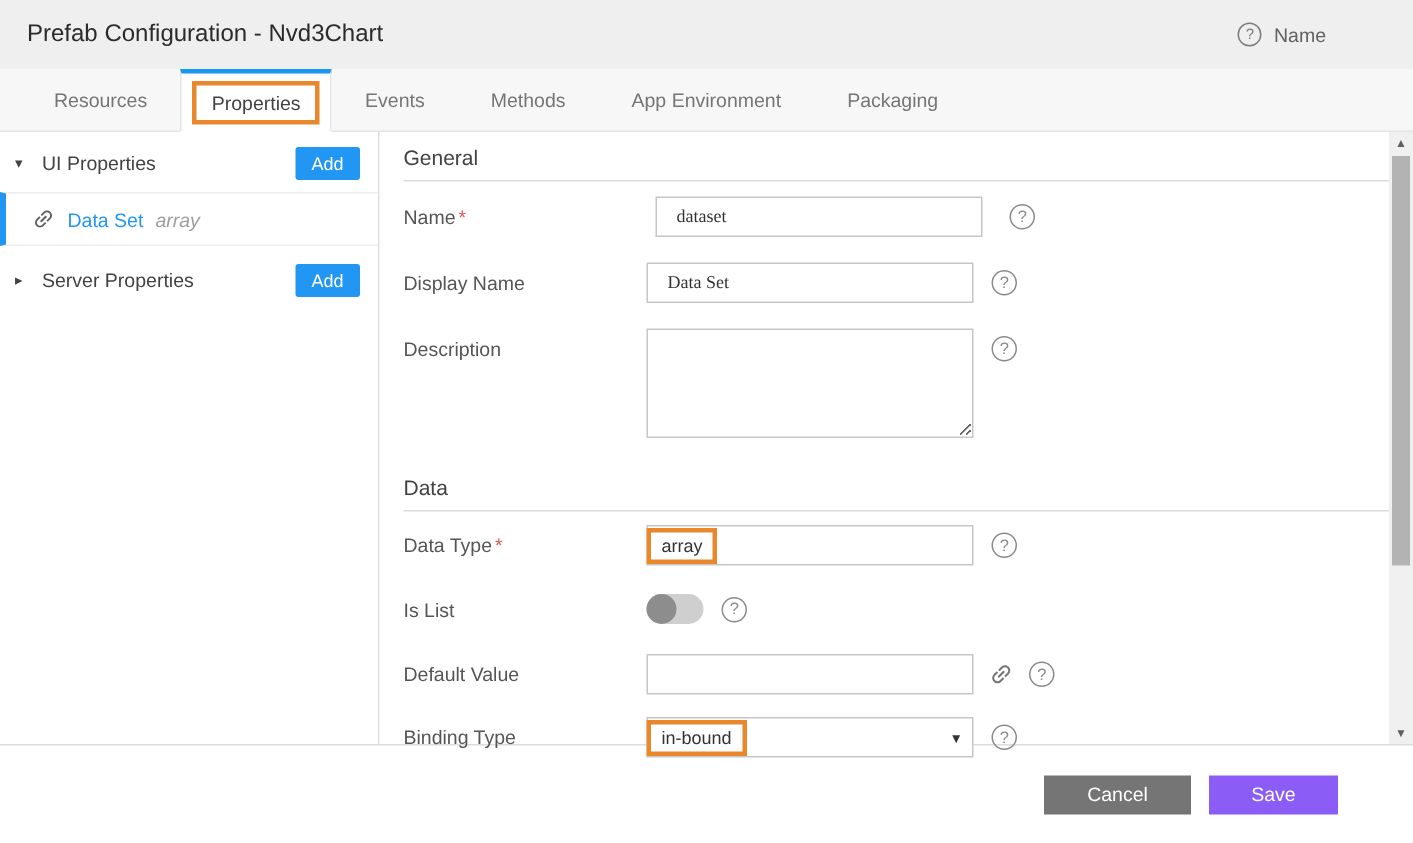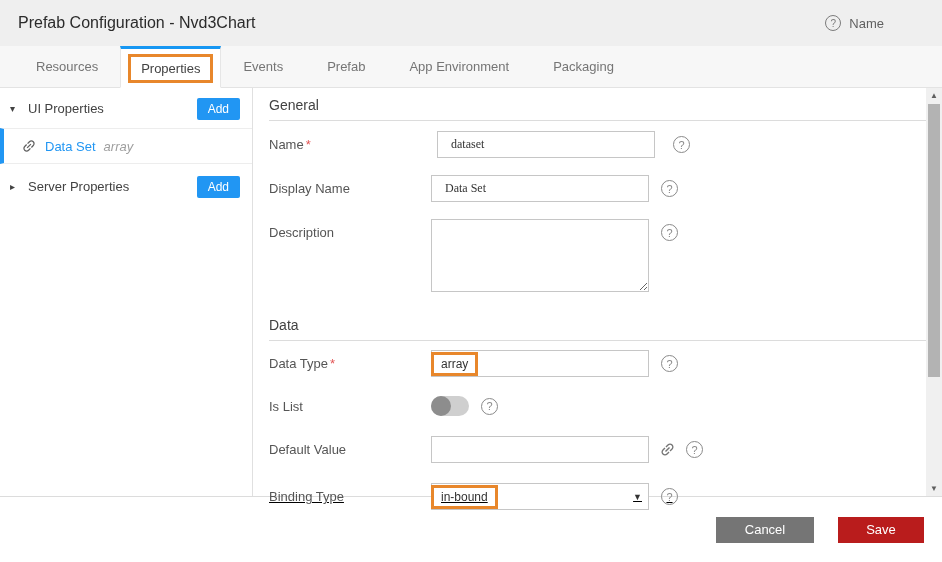--- a/index.html
+++ b/index.html
@@ -94,7 +94,7 @@
       <span>Events</span>
     </div>
   <div class="tab">
-      <span>Prefab</span>
+      <span>Methods</span>
     </div>
   <div class="tab">
       <span>App Environment</span>

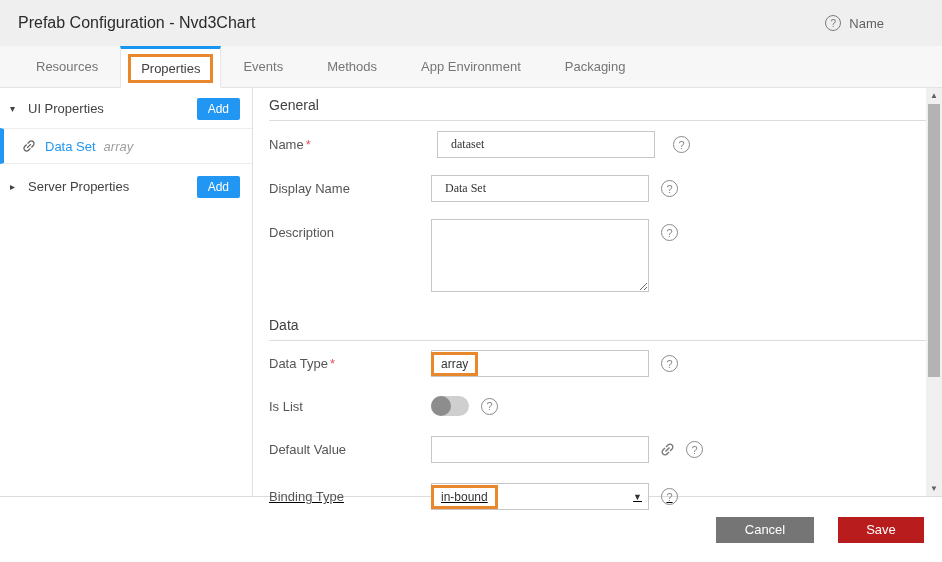--- a/index.html
+++ b/index.html
@@ -57,7 +57,7 @@
   .mt-datatype { margin-top:9px; }
   .mt-islist { margin-top:19px; }
   .mt-default { margin-top:20px; }
-  .mt-binding { margin-top:20px;text-decoration:underline; }
+  .mt-binding { margin-top:15px; }
 
   
   .scrollbar { position:absolute; right:0; top:0; bottom:0; width:16px; background:#f0f0f0; }

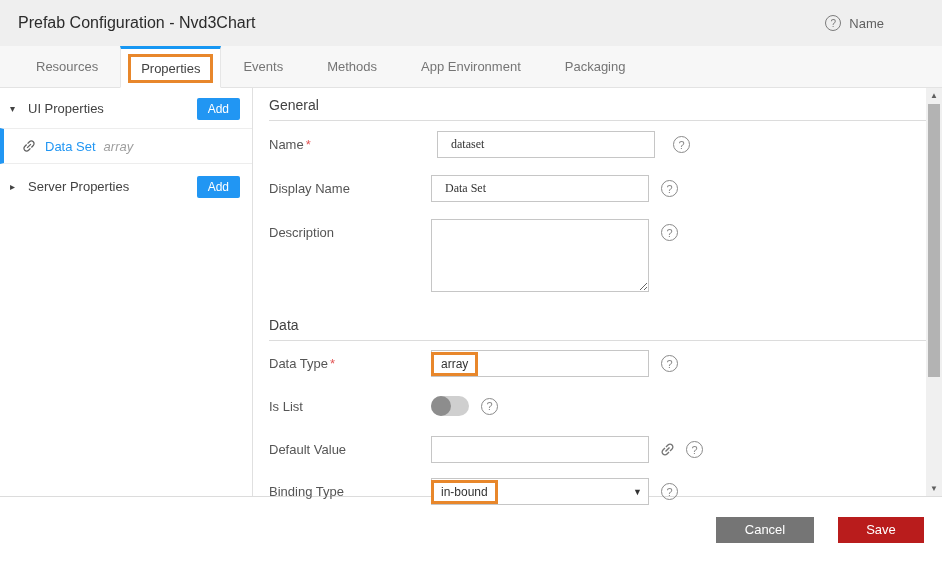--- a/index.html
+++ b/index.html
@@ -67,7 +67,7 @@
   .sb-thumb { position:absolute; left:2px; right:2px; top:16px; height:273px; background:#b3b3b3; cursor:grab; }
 
   
-  .footer { height:65px; display:flex; align-items:center; justify-content:flex-end; padding-right:18px; background:#fff; }
+  .footer { height:65px; display:flex; align-items:center; justify-content:flex-end; gap:12px; padding-right:50px; background:#fff; }
   .btn { height:26px; border:none; font-size:13px; font-family:"Liberation Sans",sans-serif; cursor:pointer; }
   .btn-cancel { width:98px; background:#757575; color:#fff; }
   .btn-save { width:86px; background:#b91c1c; color:#fff; cursor:default;margin-left:24px; }

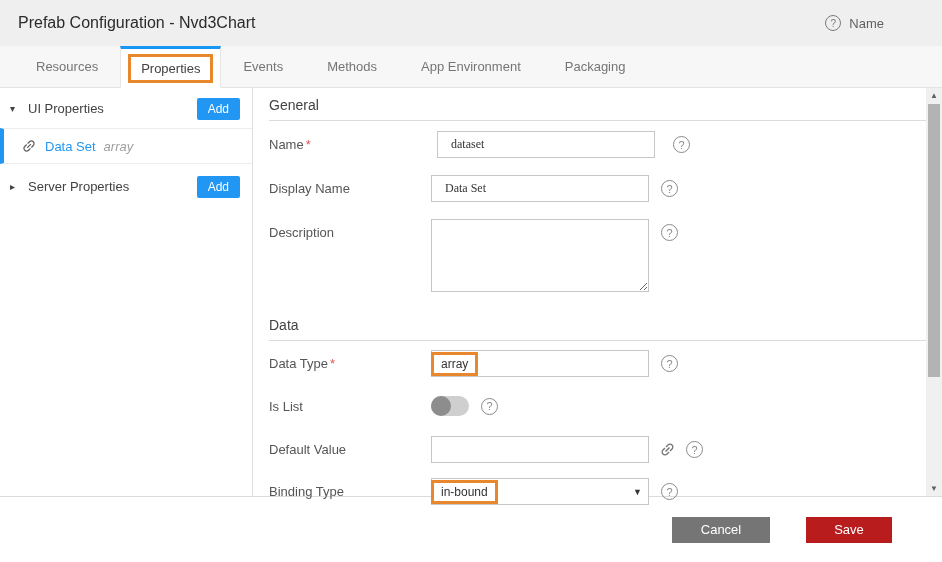--- a/index.html
+++ b/index.html
@@ -70,7 +70,7 @@
   .footer { height:65px; display:flex; align-items:center; justify-content:flex-end; gap:12px; padding-right:50px; background:#fff; }
   .btn { height:26px; border:none; font-size:13px; font-family:"Liberation Sans",sans-serif; cursor:pointer; }
   .btn-cancel { width:98px; background:#757575; color:#fff; }
-  .btn-save { width:86px; background:#b91c1c; color:#fff; cursor:default;margin-left:24px; }
+  .btn-save { width:86px; background:#8b5cf6; color:#fff; cursor:default; }
 </style>
 </head>
 <body>

